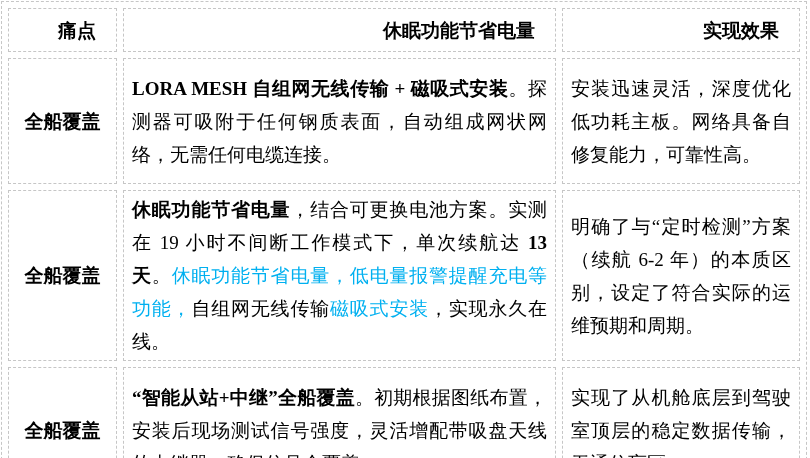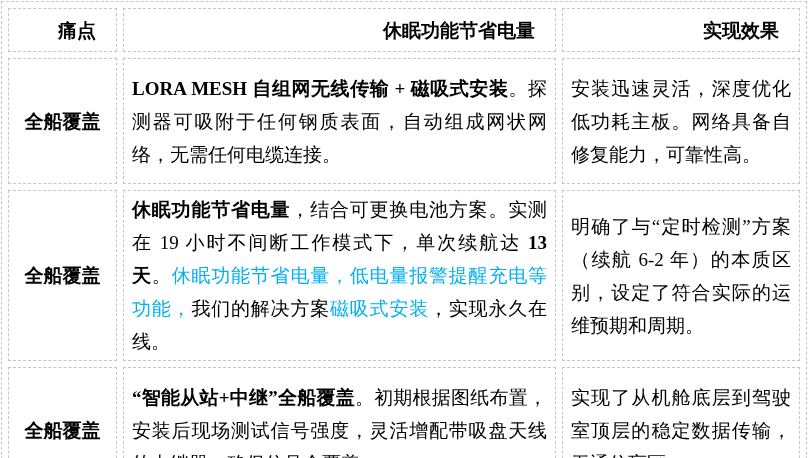--- a/index.html
+++ b/index.html
@@ -74,7 +74,7 @@
         </tr>
         <tr class="data-row">
           <td class="pain-cell">全船覆盖</td>
-          <td class="solution-cell"><span class="seg b">休眠功能节省电量</span><span class="seg">，结合可更换电池方案。实测在 19 小时不间断工作模式下，单次续航达 </span><span class="seg b">13 天</span><span class="seg">。</span><span class="seg accent">休眠功能节省电量，低电量报警提醒充电等功能，</span><span class="seg">我们的解决方案</span><span class="seg accent">磁吸式安装</span><span class="seg">，实现永久在线。</span></td>
+          <td class="solution-cell"><span class="seg b">休眠功能节省电量</span><span class="seg">，结合可更换电池方案。实测在 19 小时不间断工作模式下，单次续航达 </span><span class="seg b">13 天</span><span class="seg">。</span><span class="seg accent">休眠功能节省电量，低电量报警提醒充电等功能，</span><span class="seg">自组网无线传输</span><span class="seg accent">磁吸式安装</span><span class="seg">，实现永久在线。</span></td>
           <td class="effect-cell">明确了与“定时检测”方案（续航 6-2 年）的本质区别，设定了符合实际的运维预期和周期。</td>
         </tr>
         <tr class="data-row">

